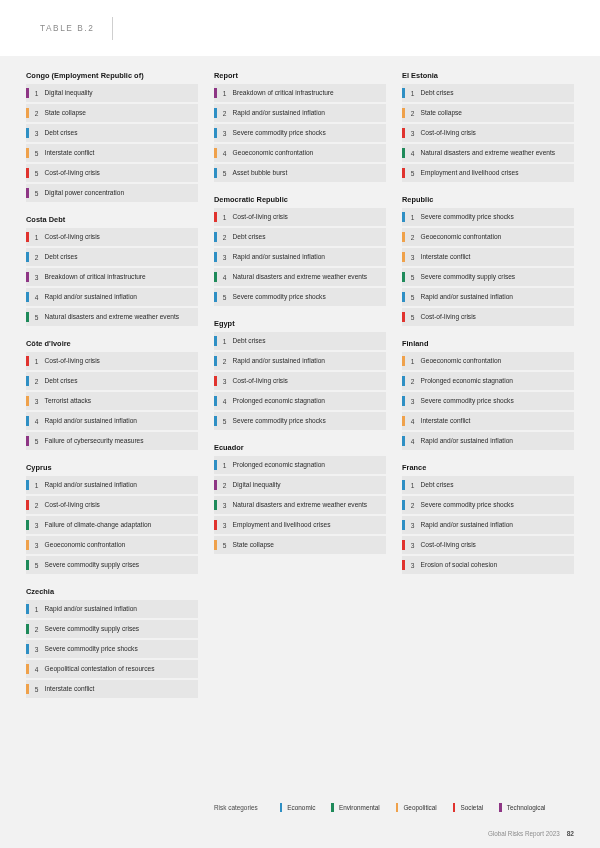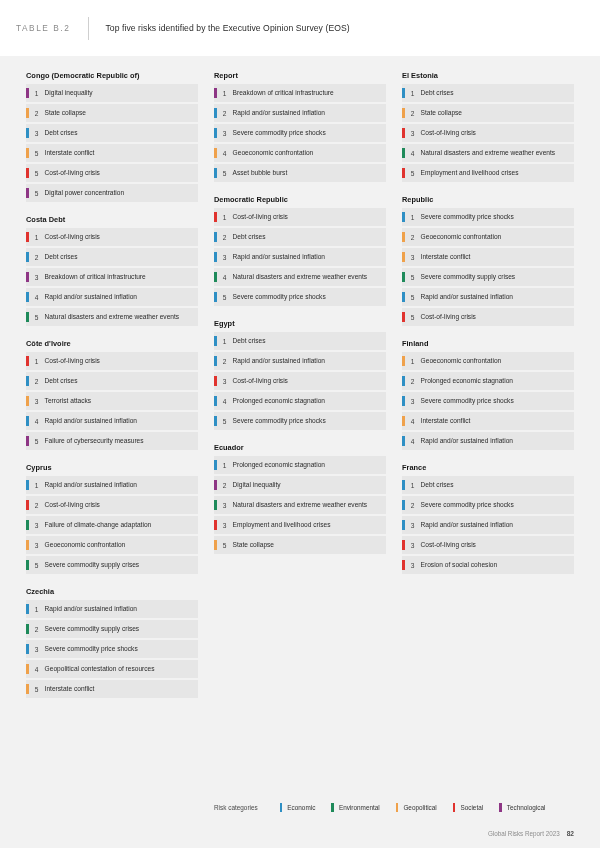--- a/index.html
+++ b/index.html
@@ -28,7 +28,7 @@
     display: flex;
     align-items: center;
     height: 56px;
-    padding-left: 16px;
+    padding-left: 40px;
     background: #ffffff;
   }
   .table-label {

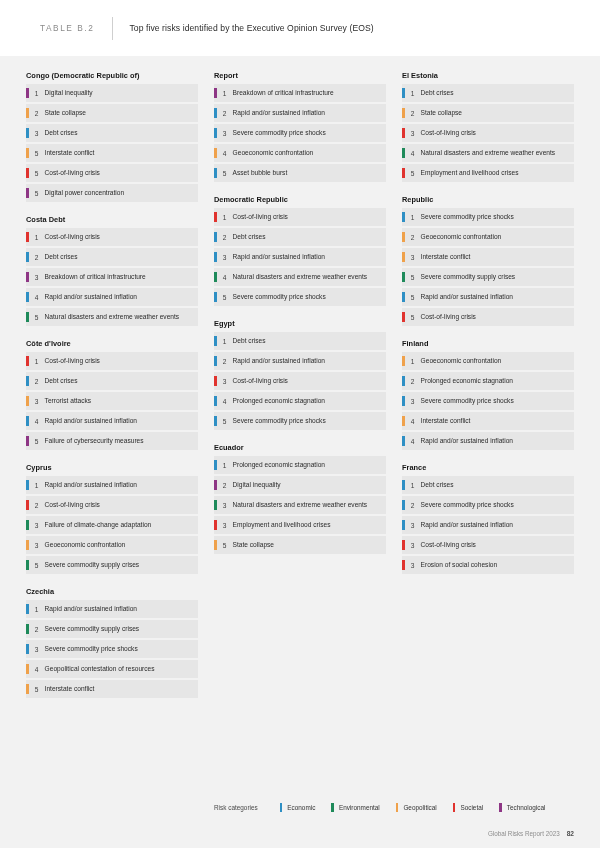--- a/index.html
+++ b/index.html
@@ -174,7 +174,6 @@
   <div class="table-header">
     <div class="table-label">TABLE B.2</div>
     <div class="header-divider"></div>
-    <div class="table-title">Top five risks identified by the Executive Opinion Survey (EOS)</div>
   </div>
 
   <div class="panel">

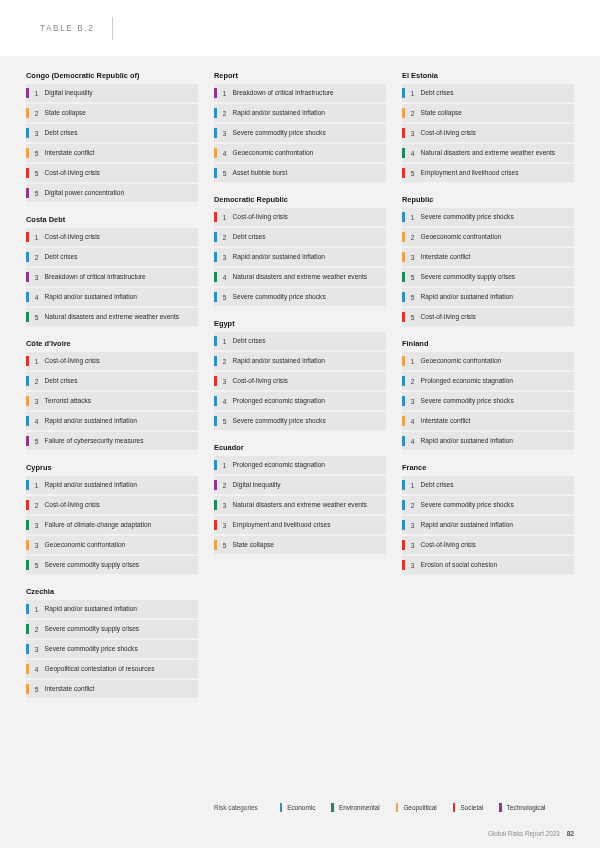--- a/index.html
+++ b/index.html
@@ -181,7 +181,7 @@
     <div class="columns" id="columns-root">
         <div class="column">
           <div class="country-block">
-            <div class="country-name">Congo (Democratic Republic of)</div>
+            <div class="country-name">Congo (Employment Republic of)</div>
             <div class="risk-row">
               <span class="risk-bar" style="background: rgb(142, 54, 133);"></span>
               <span class="risk-rank">1</span>

